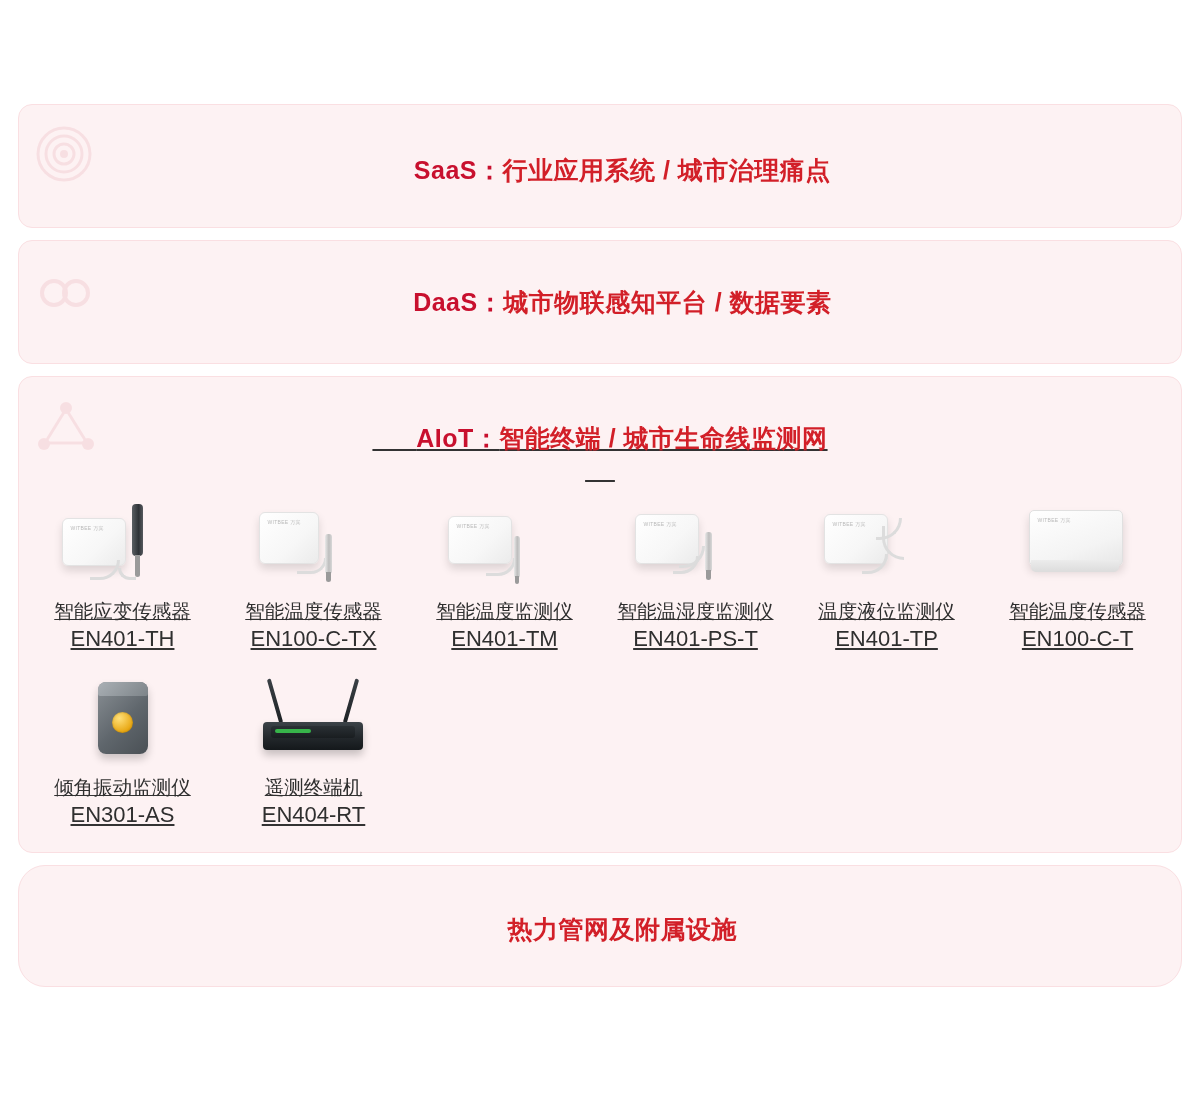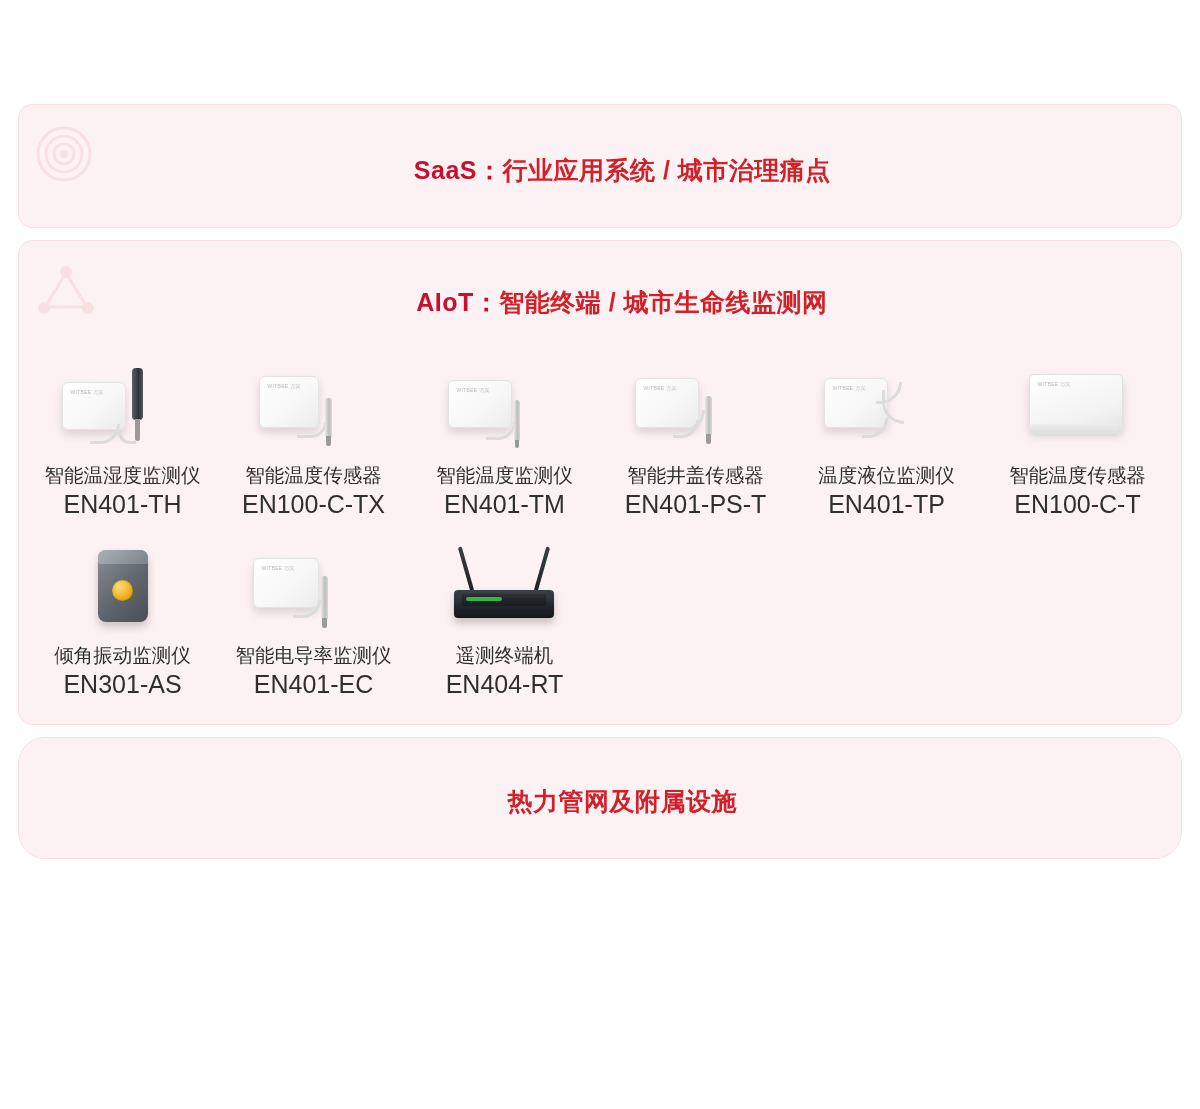--- a/index.html
+++ b/index.html
@@ -240,6 +240,20 @@
 
   </div>
 
+  <div class="panel panel-daas">
+    <div class="wm">
+      <svg width="62" height="62" viewBox="0 0 62 62">
+        <g fill="none" stroke="#f3cdd2" stroke-width="4">
+          <circle cx="21" cy="34" r="12"></circle>
+          <circle cx="43" cy="34" r="12"></circle>
+        </g>
+      </svg>
+    </div>
+    <div class="panel-title">
+      <span class="title-prefix">DaaS：</span><span class="title-main">城市物联感知平台 / 数据要素</span>
+    </div>
+
+  </div>
 
   <div class="panel panel-aiot">
     <div class="wm">

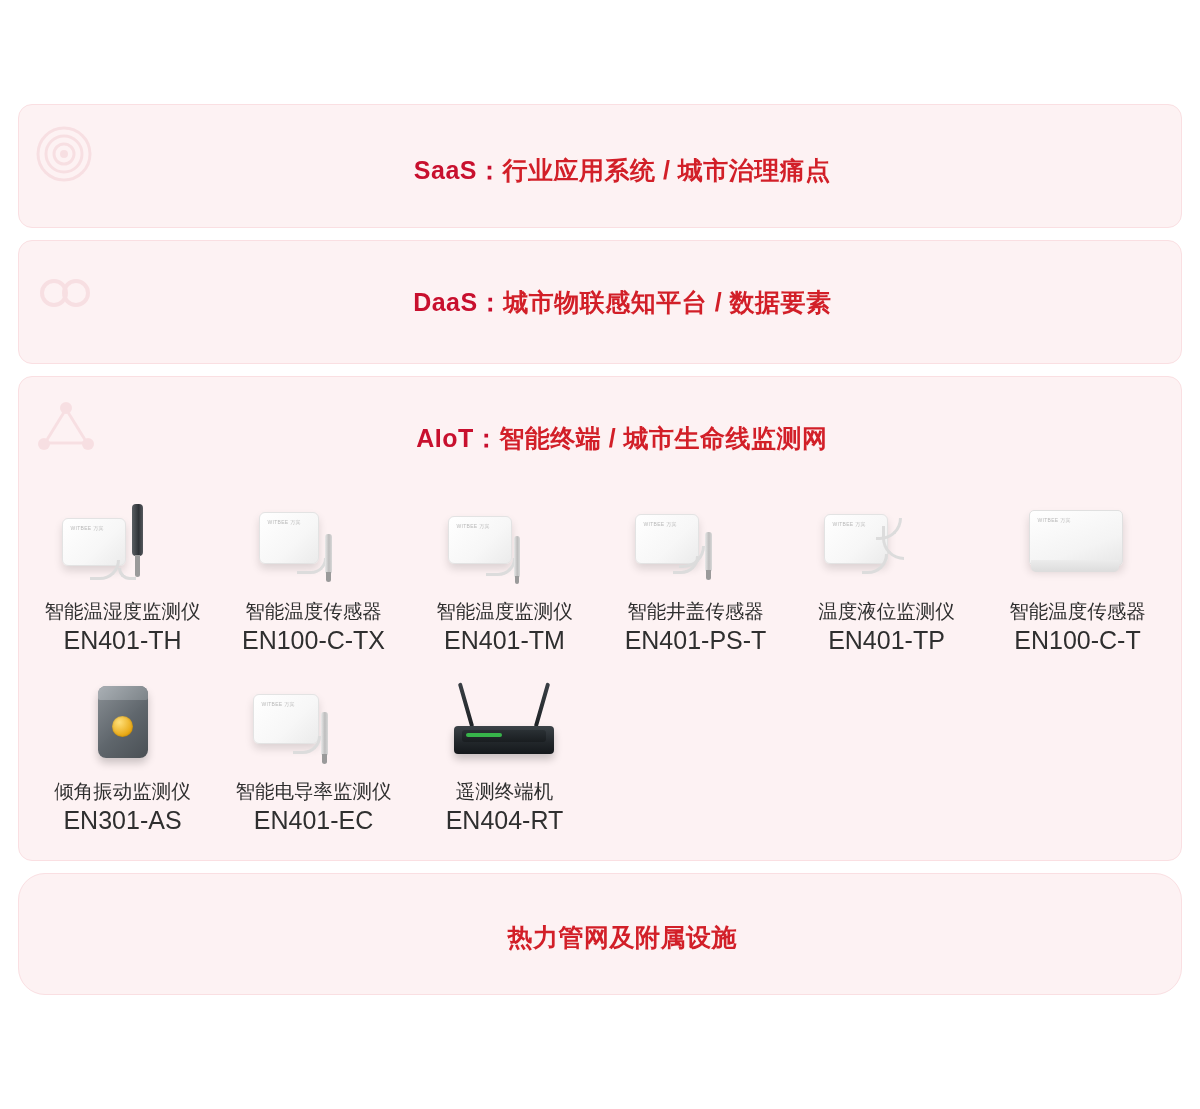--- a/index.html
+++ b/index.html
@@ -51,7 +51,7 @@
   .panel-daas .panel-title { margin-bottom: 20px; }
 
   
-  .panel-aiot { padding: 16px 0 10px 0; }
+  .panel-aiot { padding: 16px 0 10px 0; text-decoration: underline; }
   .panel-aiot .panel-title { margin-bottom: 6px; }
 
   .device-grid {

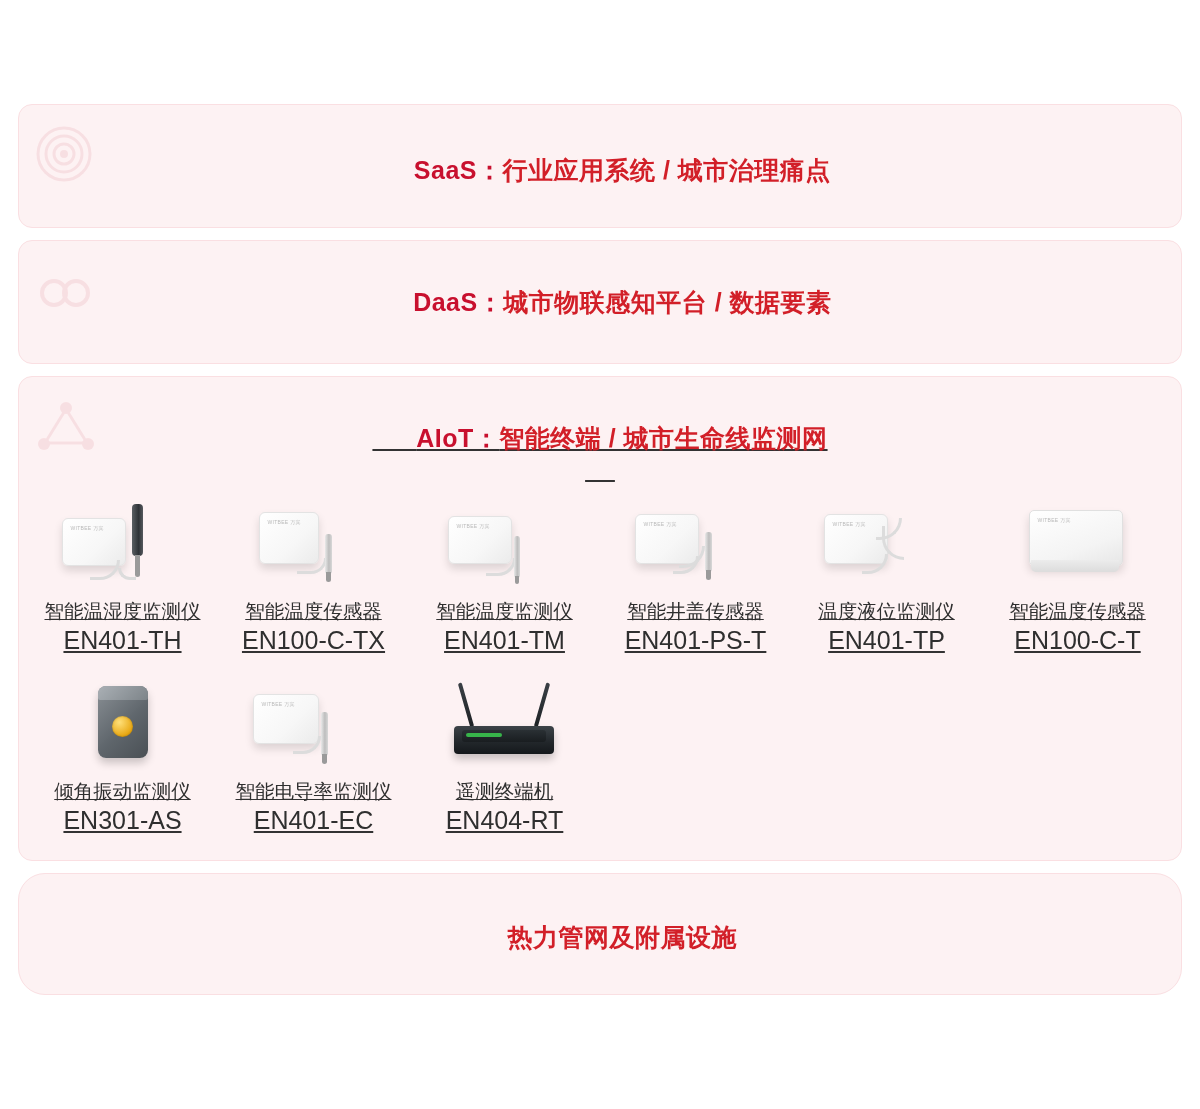--- a/index.html
+++ b/index.html
@@ -288,7 +288,7 @@
             <div class="cable2" style="left:70px; top:72px; width:18px; height:12px;"></div>
           </div>
         </div>
-        <div class="device-name">智能温湿度监测仪</div>
+        <div class="device-name">智能应变传感器</div>
         <div class="device-model">EN401-TH</div>
       </div>
 

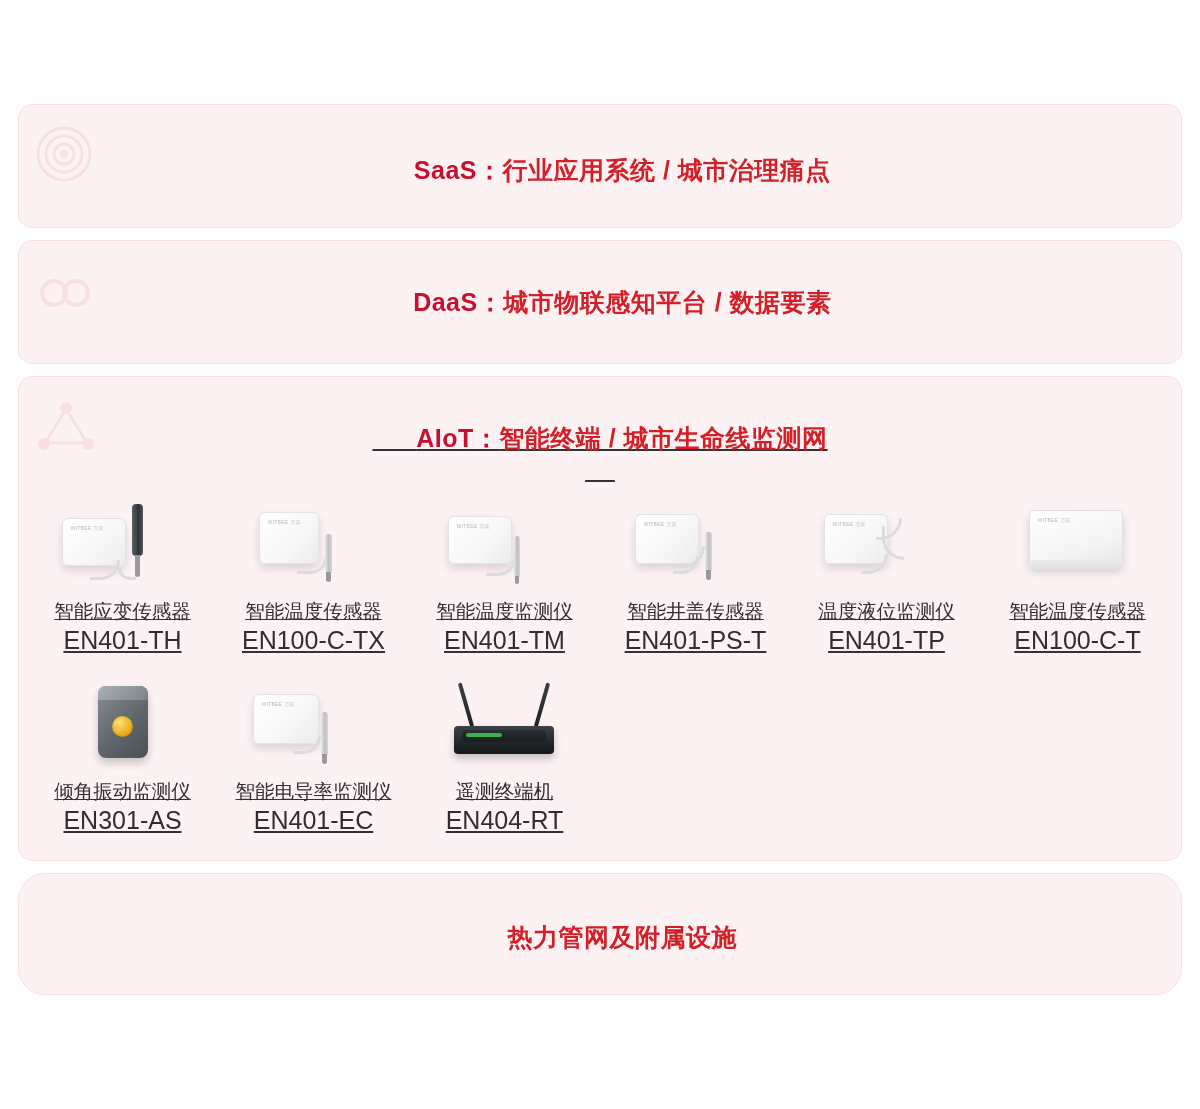--- a/index.html
+++ b/index.html
@@ -334,7 +334,7 @@
             <div class="probe-tip" style="left:85px; top:74px; height:10px;"></div>
           </div>
         </div>
-        <div class="device-name">智能井盖传感器</div>
+        <div class="device-name">智能温湿度监测仪</div>
         <div class="device-model">EN401-PS-T</div>
       </div>
 

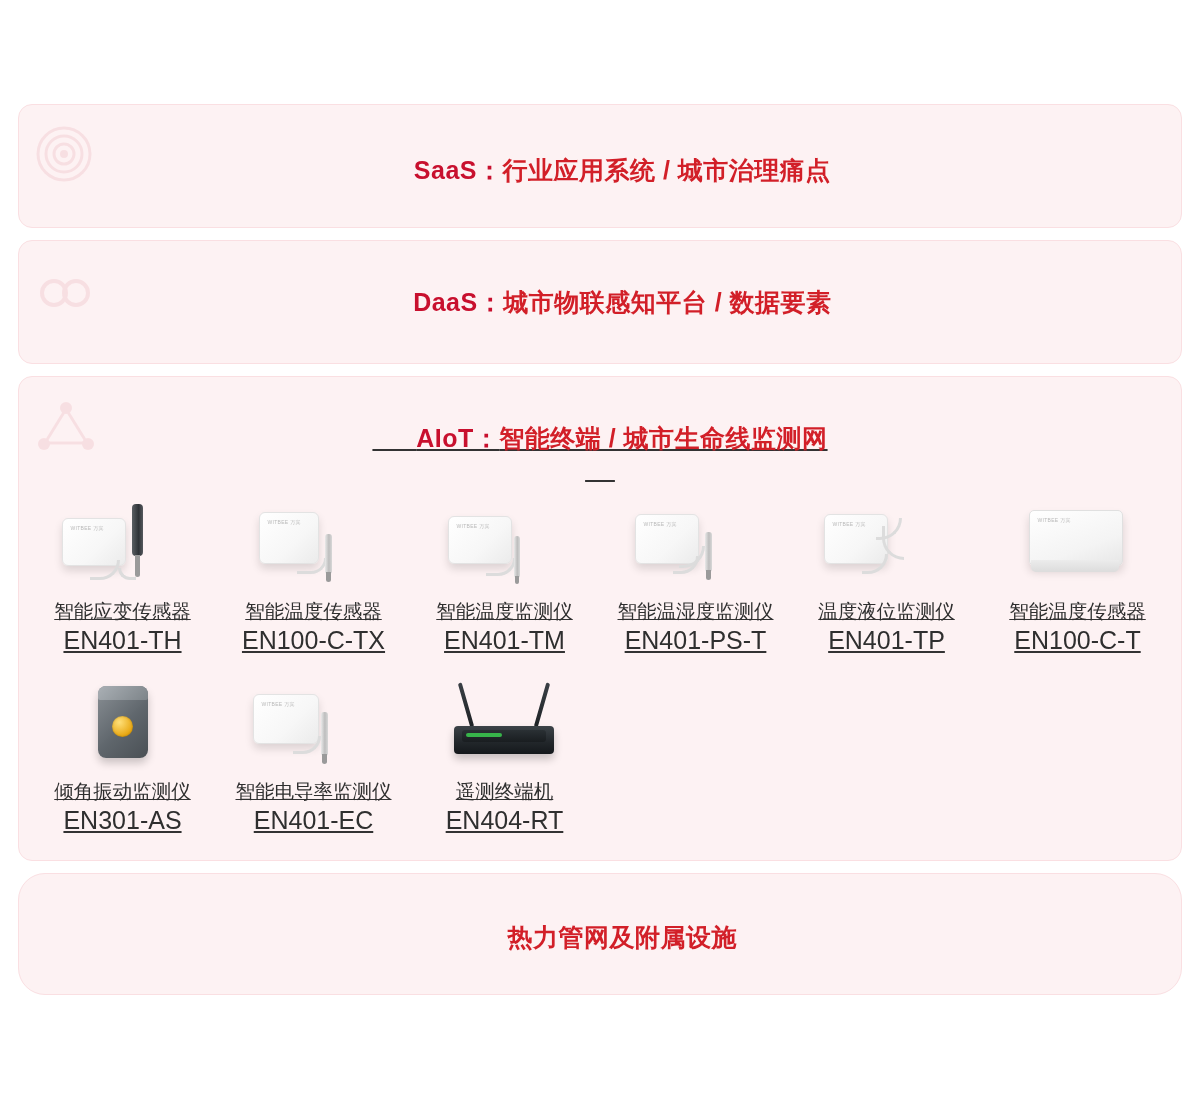--- a/index.html
+++ b/index.html
@@ -77,7 +77,7 @@
     white-space: nowrap;
   }
   .device-model {
-    font-size: 25px;
+    font-size: 22px;
     color: #2f2f2f;
     line-height: 1.35;
     white-space: nowrap;

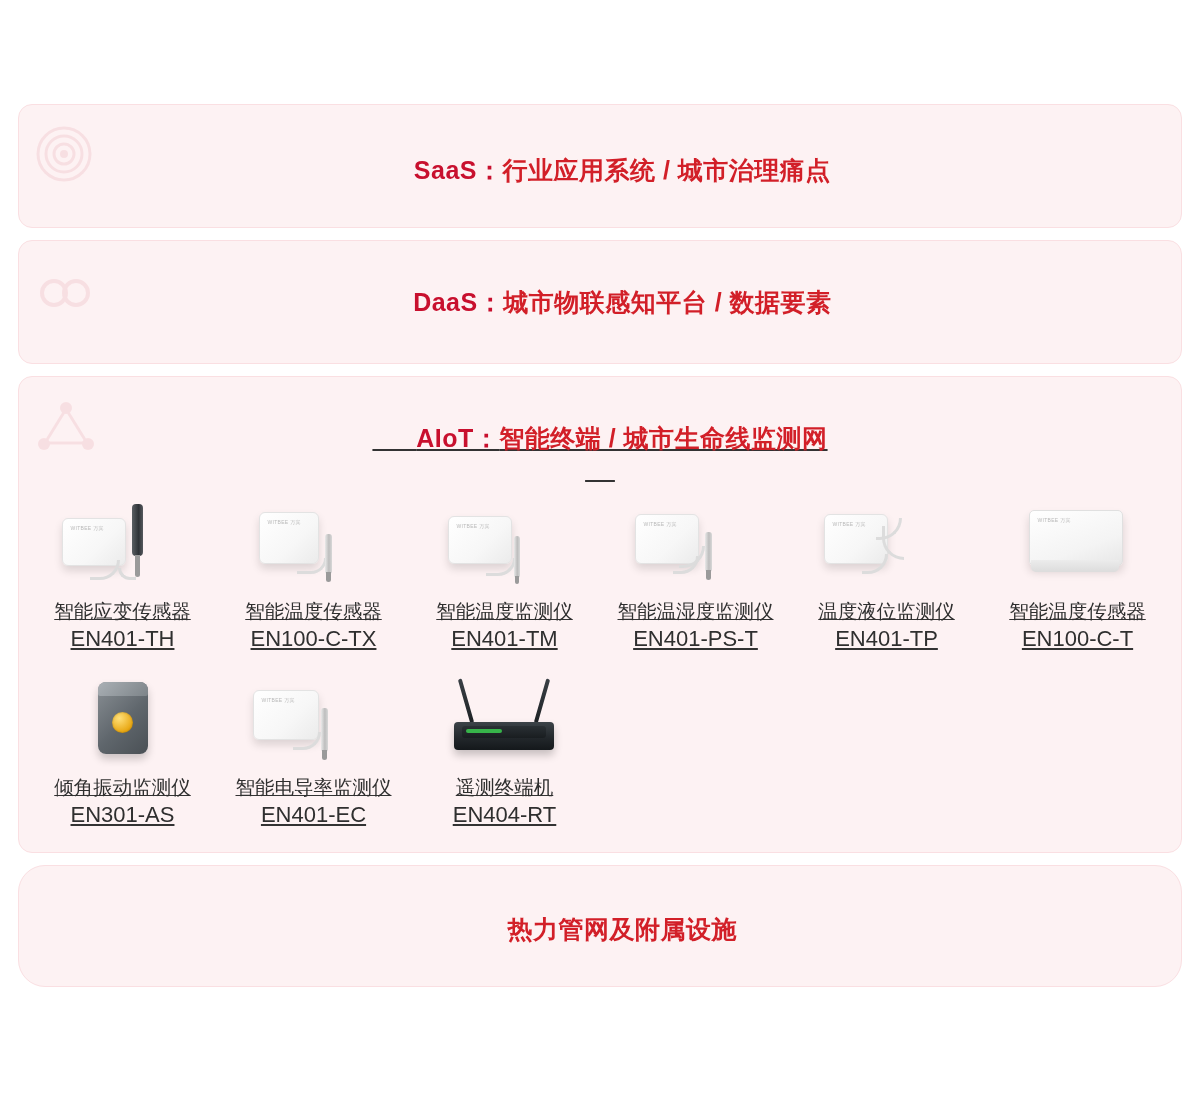--- a/index.html
+++ b/index.html
@@ -379,20 +379,6 @@
         <div class="device-model">EN301-AS</div>
       </div>
 
-      <div class="device">
-        <div class="device-img">
-          <div class="dev-wrap">
-            <div class="box-white" style="left:14px; top:18px; width:64px; height:48px;">
-              <div class="box-label">WITBEE 万宾</div>
-            </div>
-            <div class="cable" style="left:54px; top:60px; width:28px; height:18px;"></div>
-            <div class="probe-steel" style="left:82px; top:36px; height:44px;"></div>
-            <div class="probe-tip" style="left:83px; top:78px; height:10px;"></div>
-          </div>
-        </div>
-        <div class="device-name">智能电导率监测仪</div>
-        <div class="device-model">EN401-EC</div>
-      </div>
 
       <div class="device">
         <div class="device-img">

